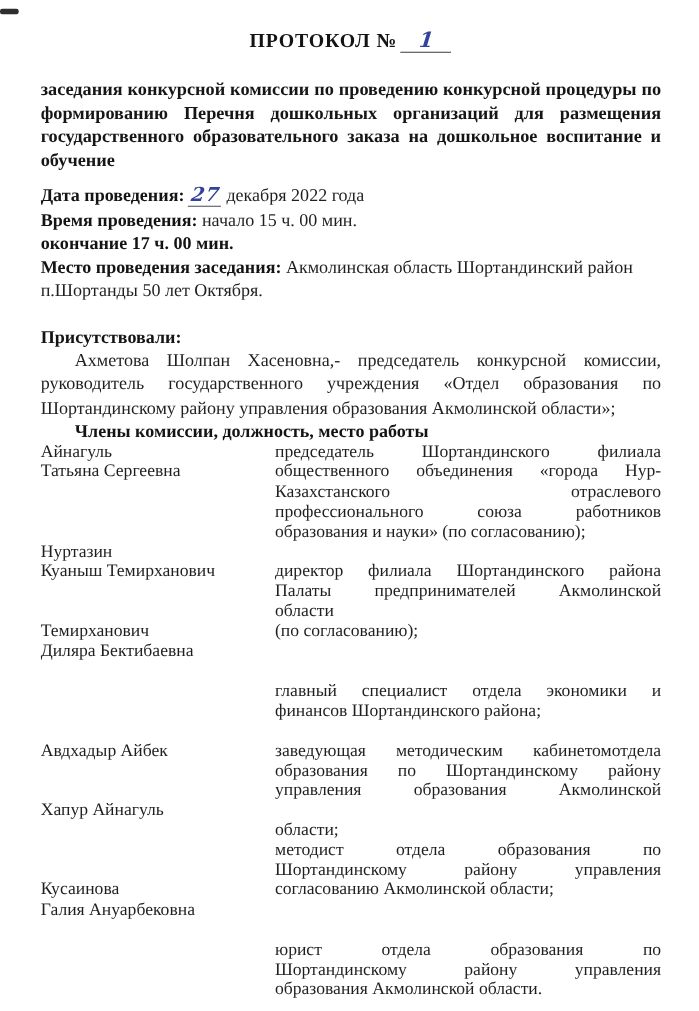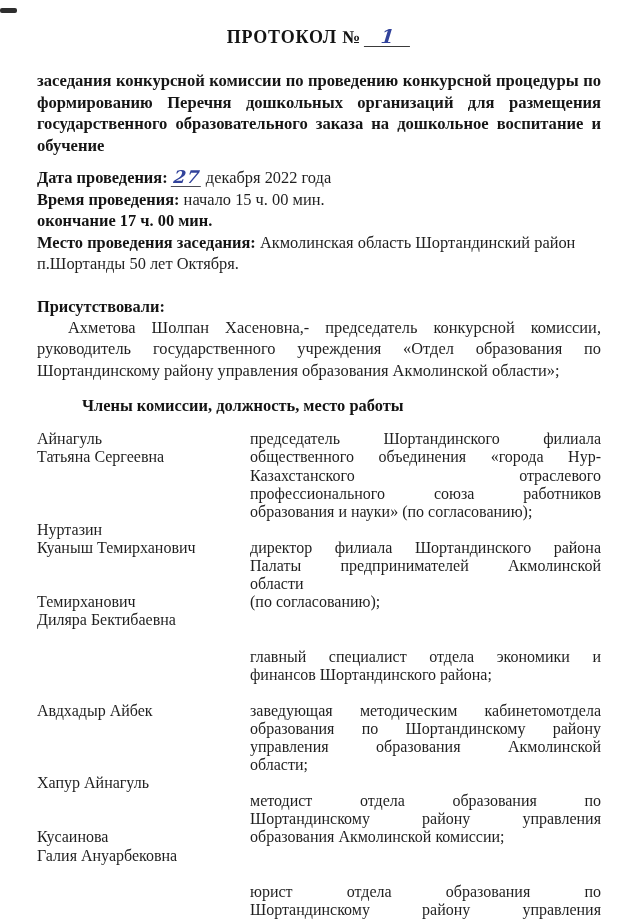--- a/index.html
+++ b/index.html
@@ -27,7 +27,7 @@
         line-height:21.5px;color:#141414;}
   .chair{margin:0;font-size:16.4px;line-height:21.3px;text-align:justify;
         text-indent:31px;}
-  .members-heading{margin:14px;font-weight:bold;font-size:16.4px;
+  .members-heading{margin:0;font-weight:bold;font-size:16.4px;
         line-height:21.5px;text-indent:31px;color:#141414;}
   .members{font-size:16px;}
   .mrow{display:flex;min-height:18.1px;line-height:18.1px;}

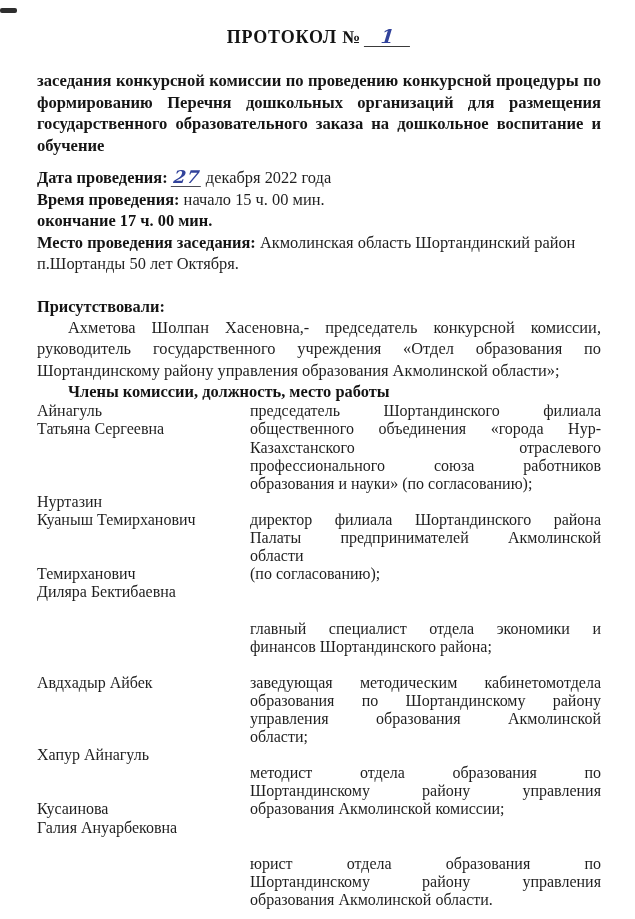--- a/index.html
+++ b/index.html
@@ -156,13 +156,13 @@
     </div>
 
     <div class="mrow">
+      <div class="mleft">Хапур Айнагуль</div>
+      <div class="mright"></div>
+    </div>
+
+    <div class="mrow">
       <div class="mleft"></div>
       <div class="mright">области;</div>
-    </div>
-
-    <div class="mrow">
-      <div class="mleft">Хапур Айнагуль</div>
-      <div class="mright"></div>
     </div>
 
     <div class="mrow">

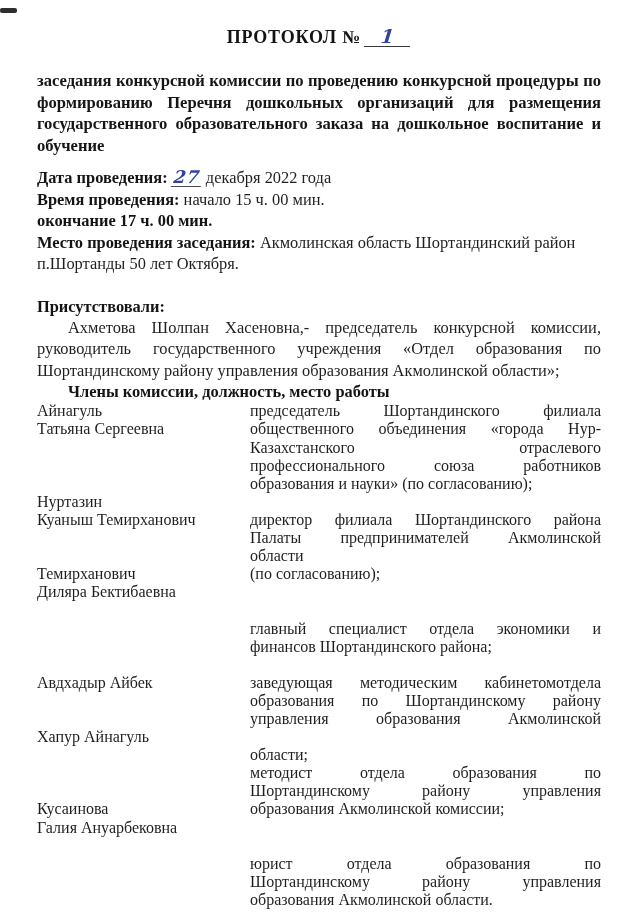--- a/index.html
+++ b/index.html
@@ -177,7 +177,7 @@
 
     <div class="mrow">
       <div class="mleft">Кусаинова</div>
-      <div class="mright">образования Акмолинской комиссии;</div>
+      <div class="mright">согласованию Акмолинской области;</div>
     </div>
 
     <div class="mrow">

